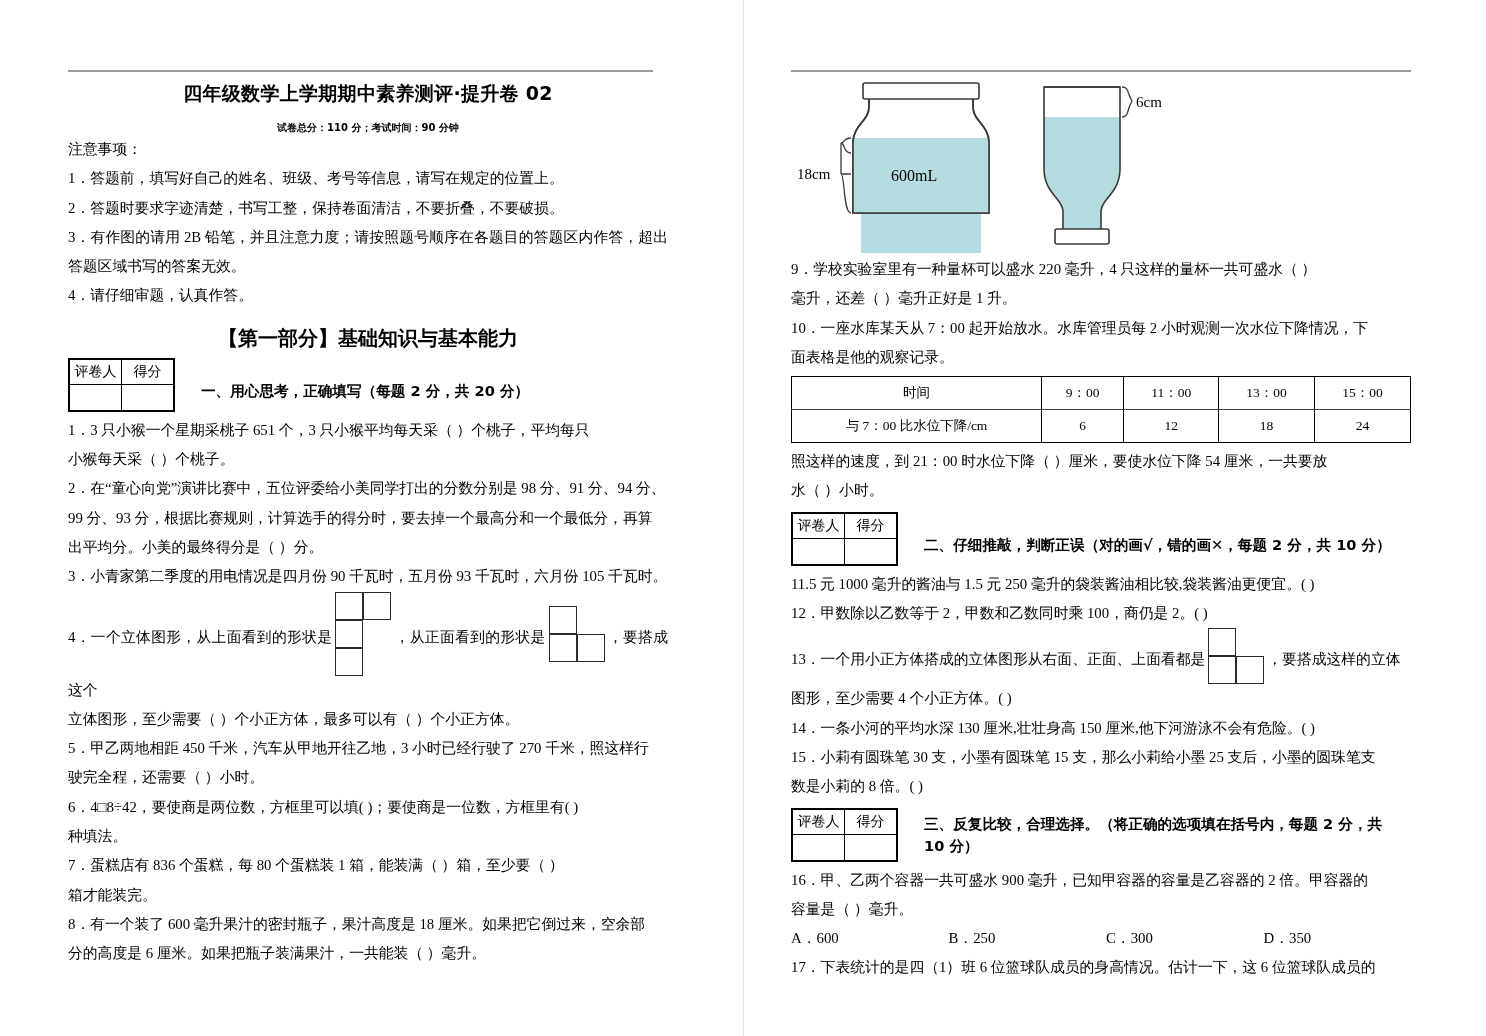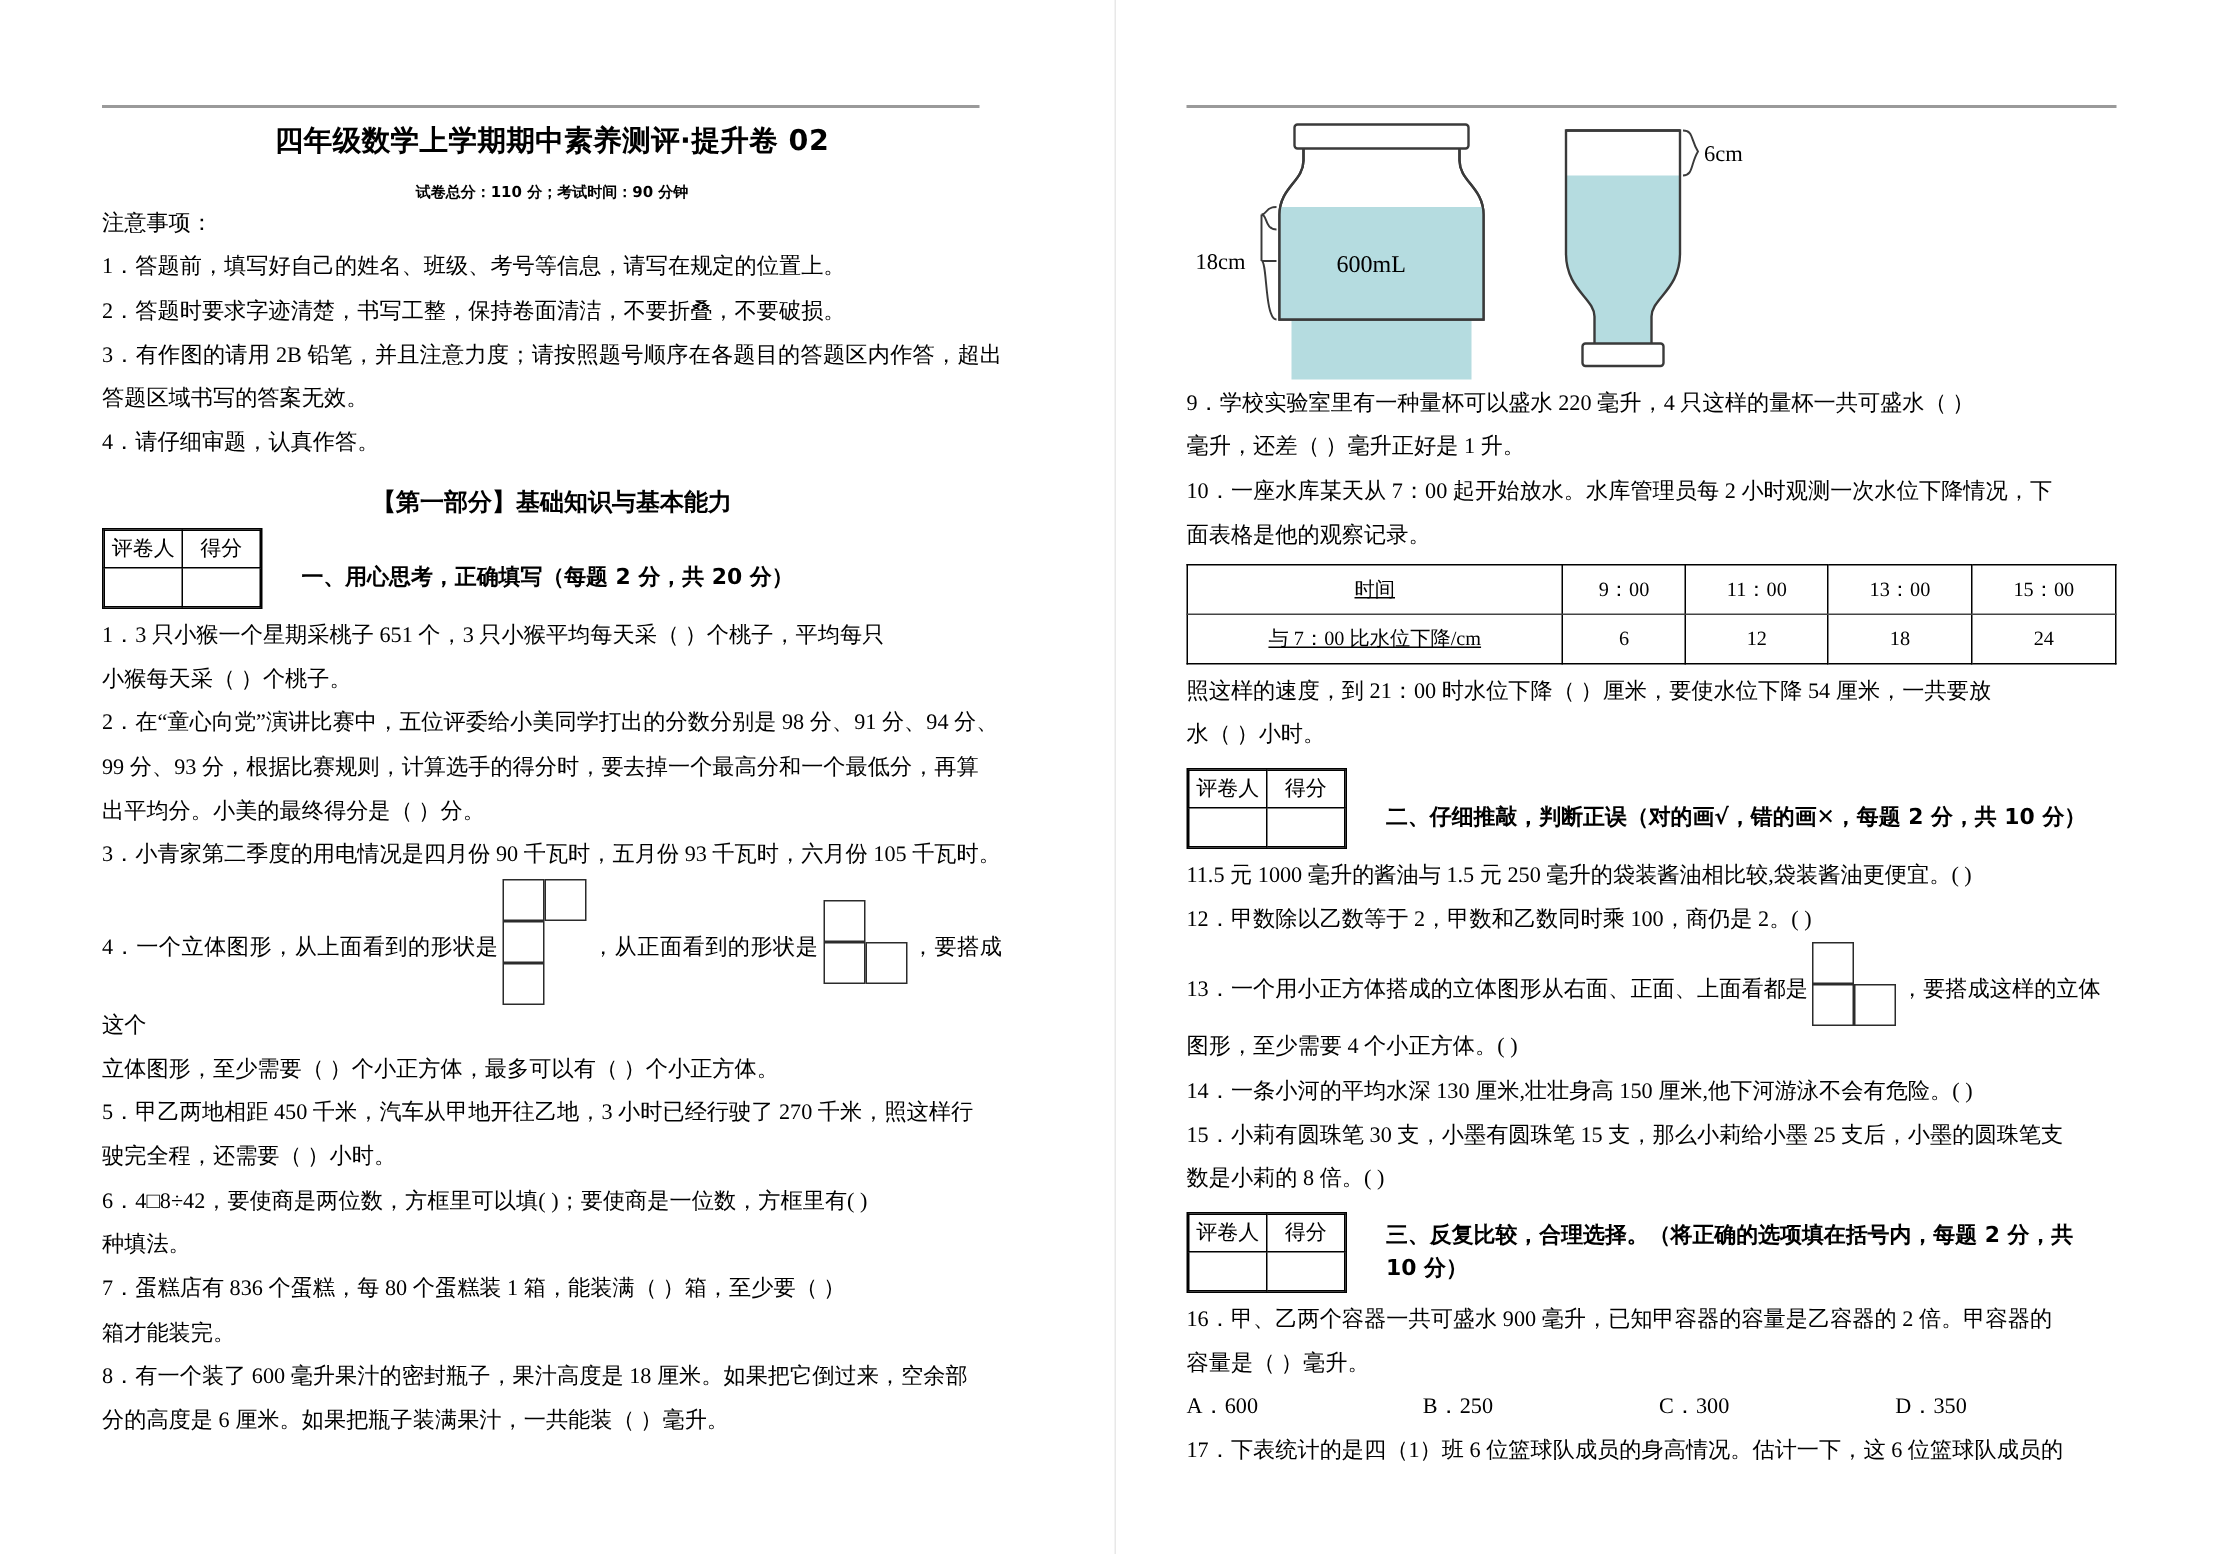--- a/index.html
+++ b/index.html
@@ -76,7 +76,7 @@
 
   .section-head {
     font-family: Liberation Serif, serif;
-    font-size: 16px;
+    font-size: 20px;
     font-weight: bold;
     text-align: center;
     margin: 14px 0 6px 0;

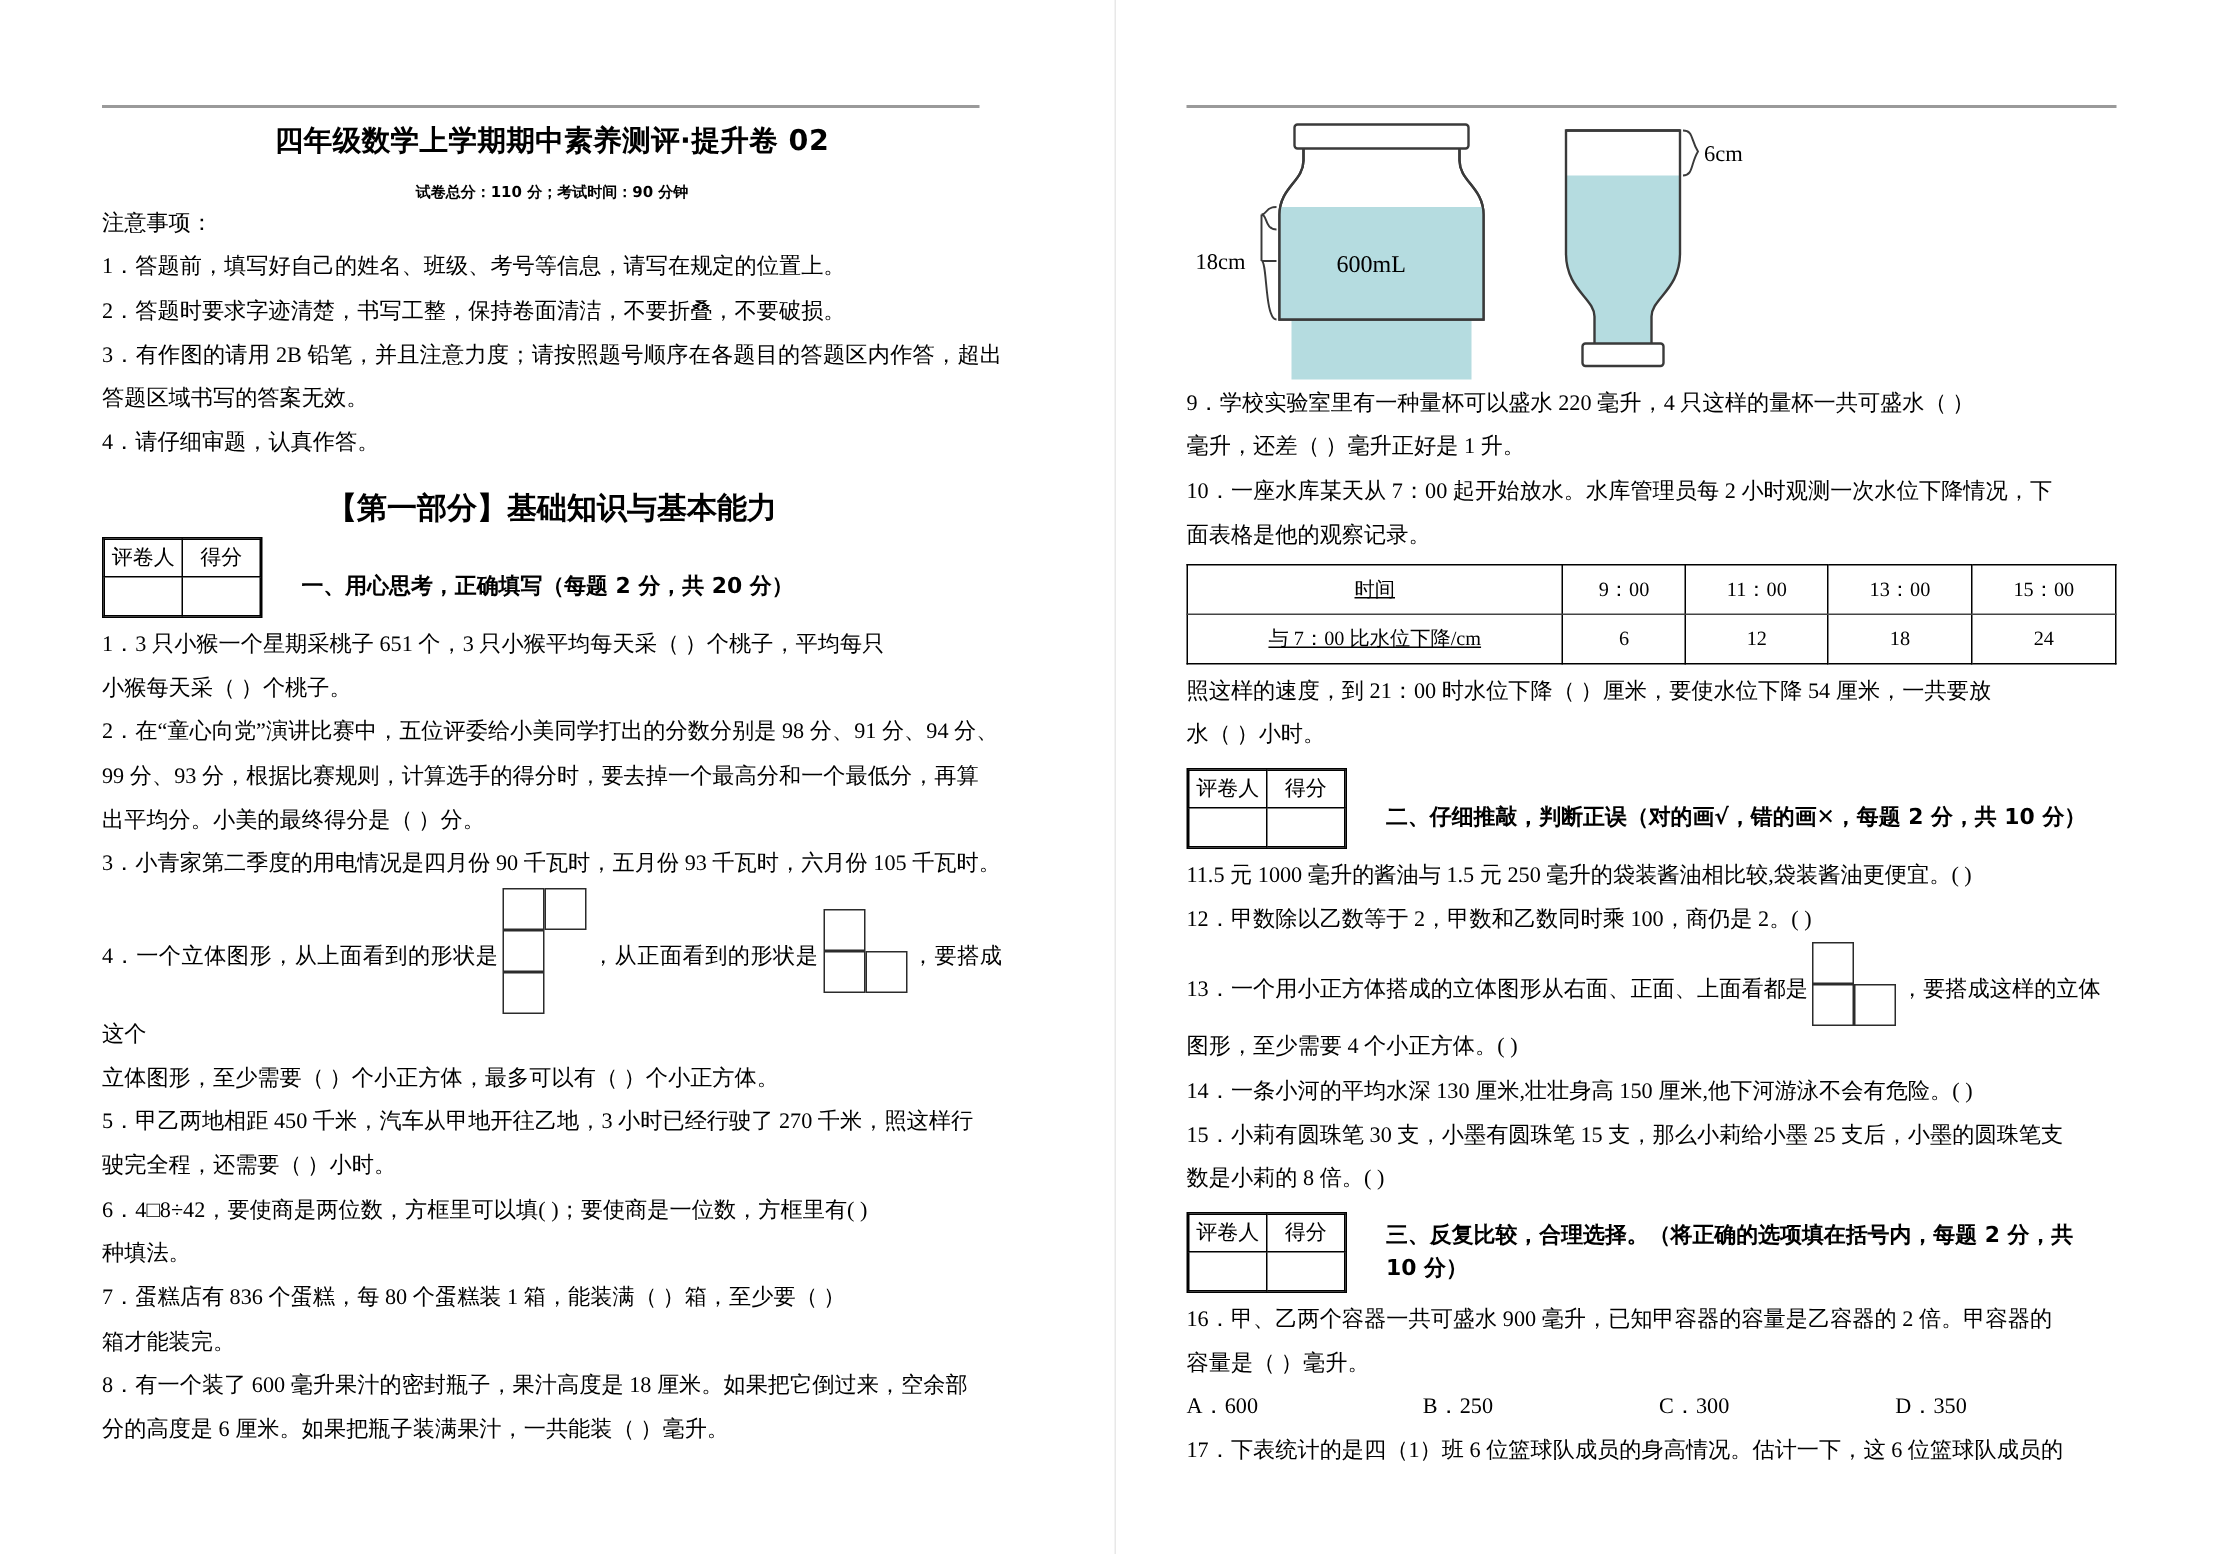--- a/index.html
+++ b/index.html
@@ -131,7 +131,7 @@
     height: 32px;
   }
   table.datatable tr.head td { border-bottom: 1.6px solid #444; }
-  table.datatable td.wide { width: 250px; text-decoration: underline; }
+  table.datatable td.wide { width: 250px; }
 
   
   .shape { display: inline-block; vertical-align: middle; position: relative; }

